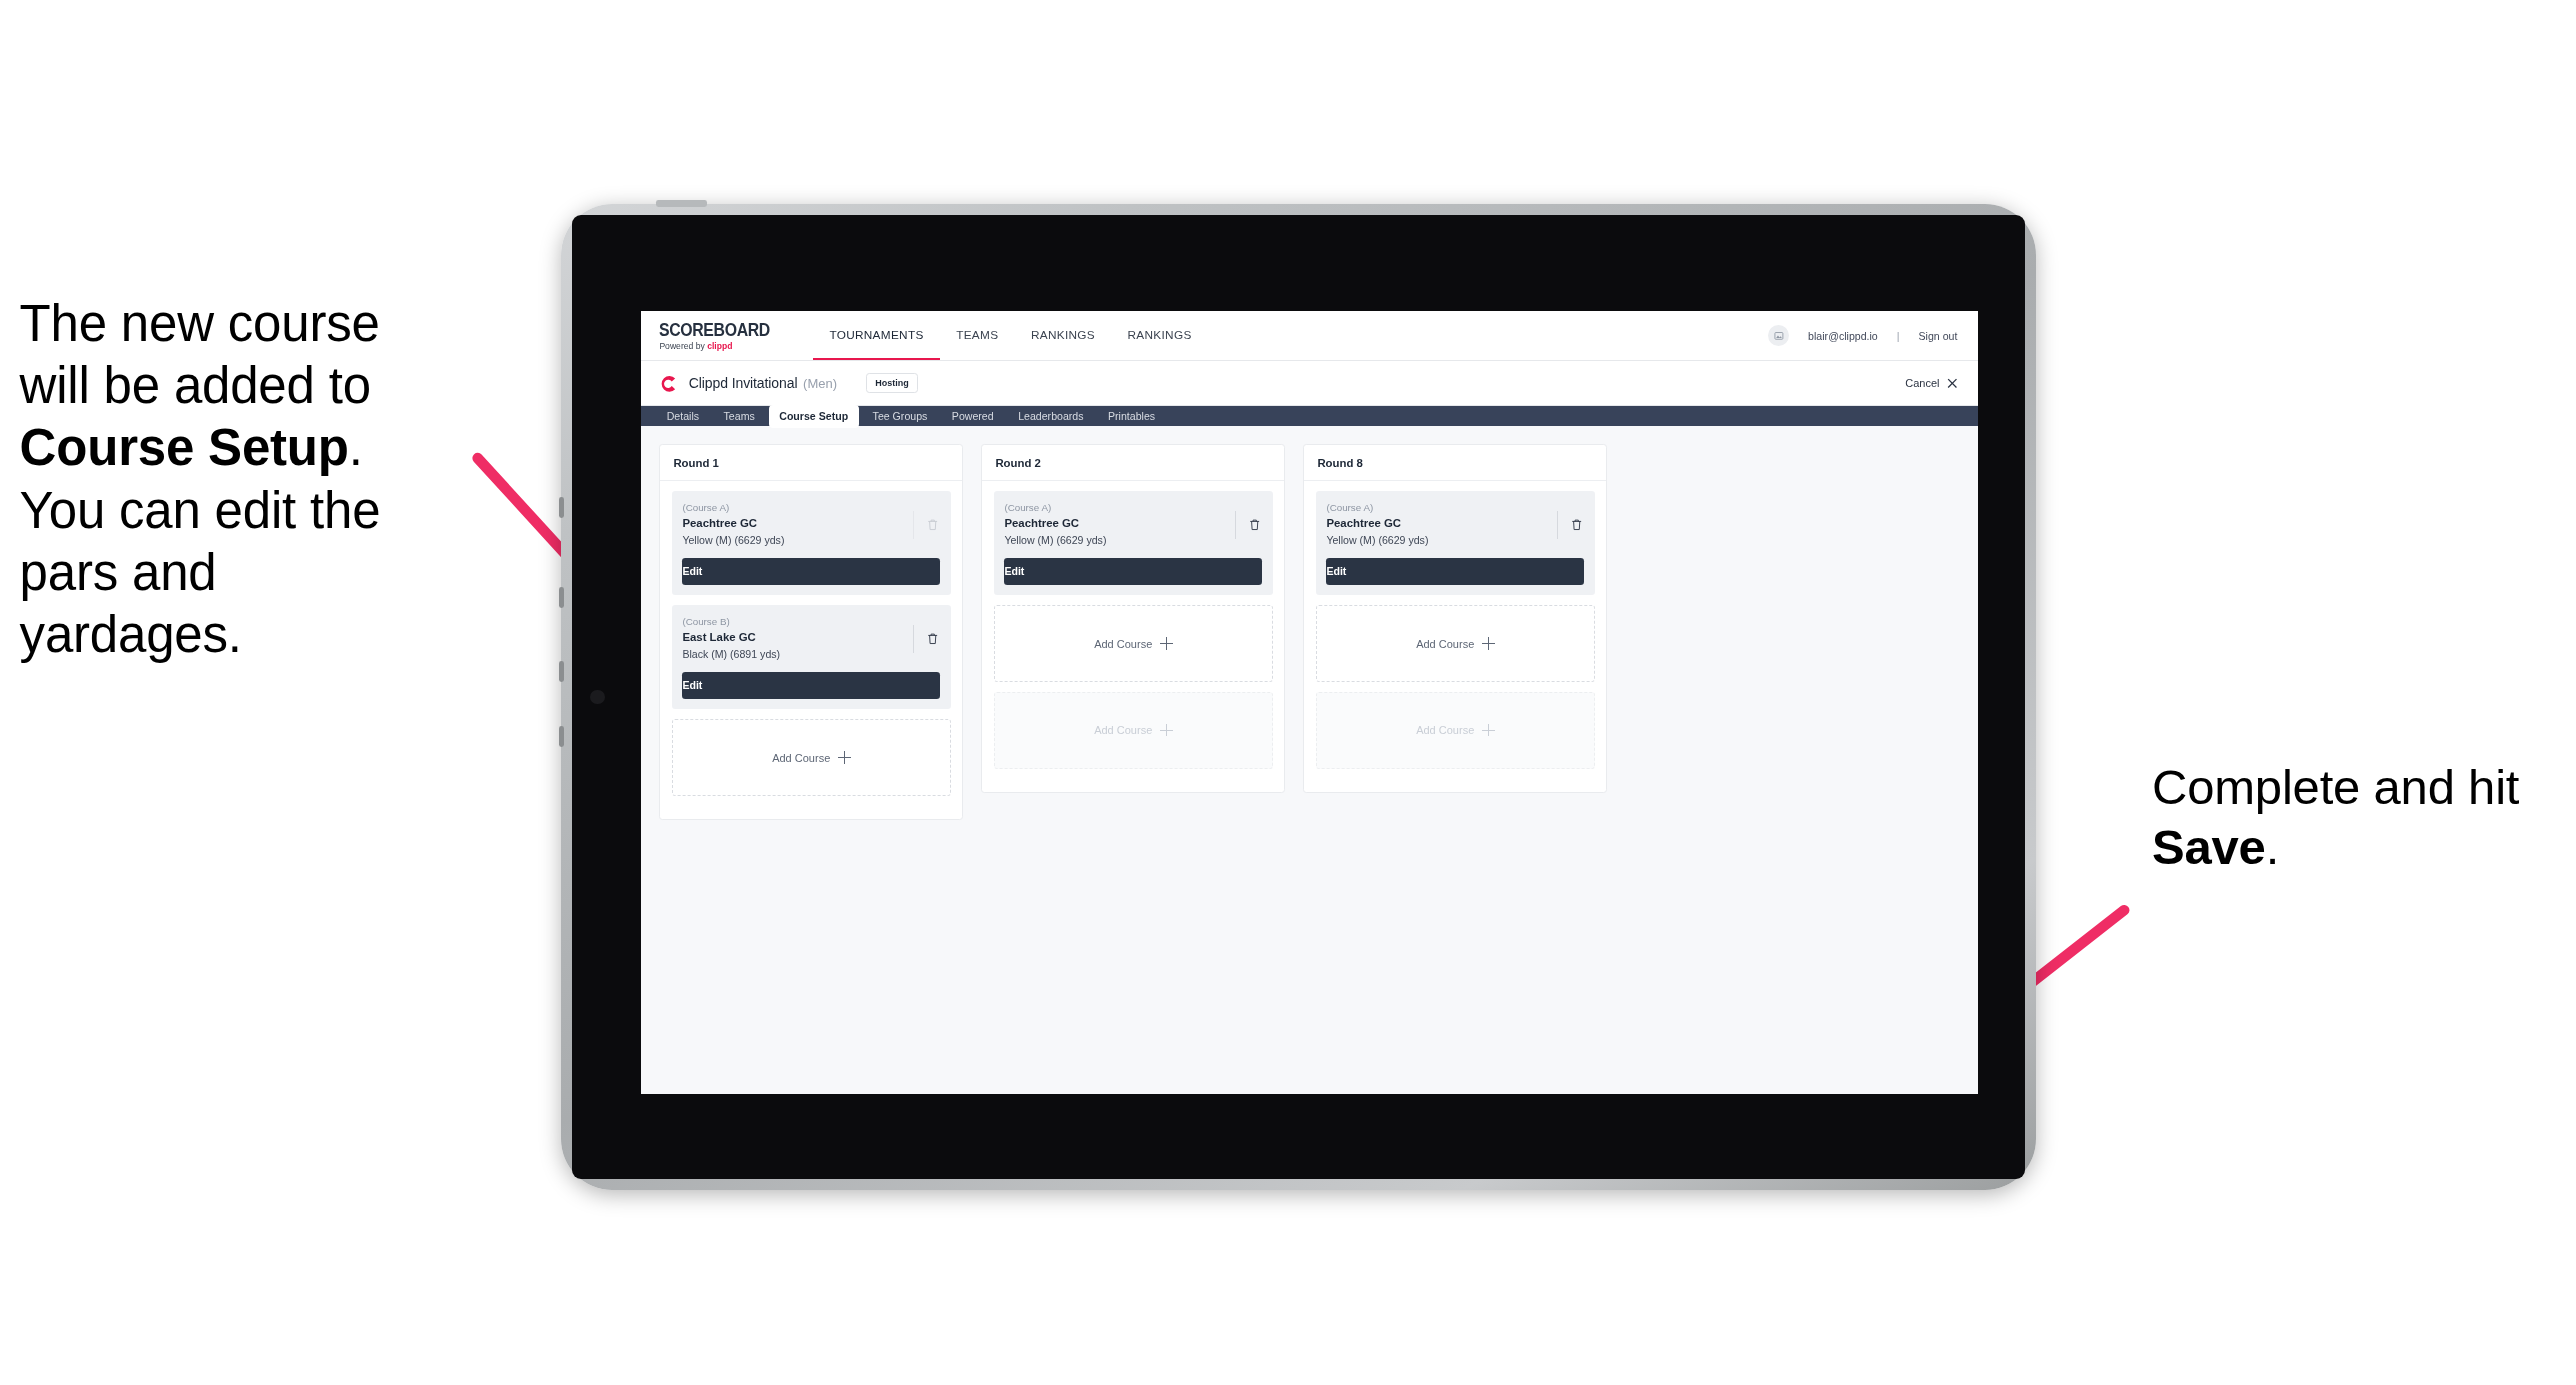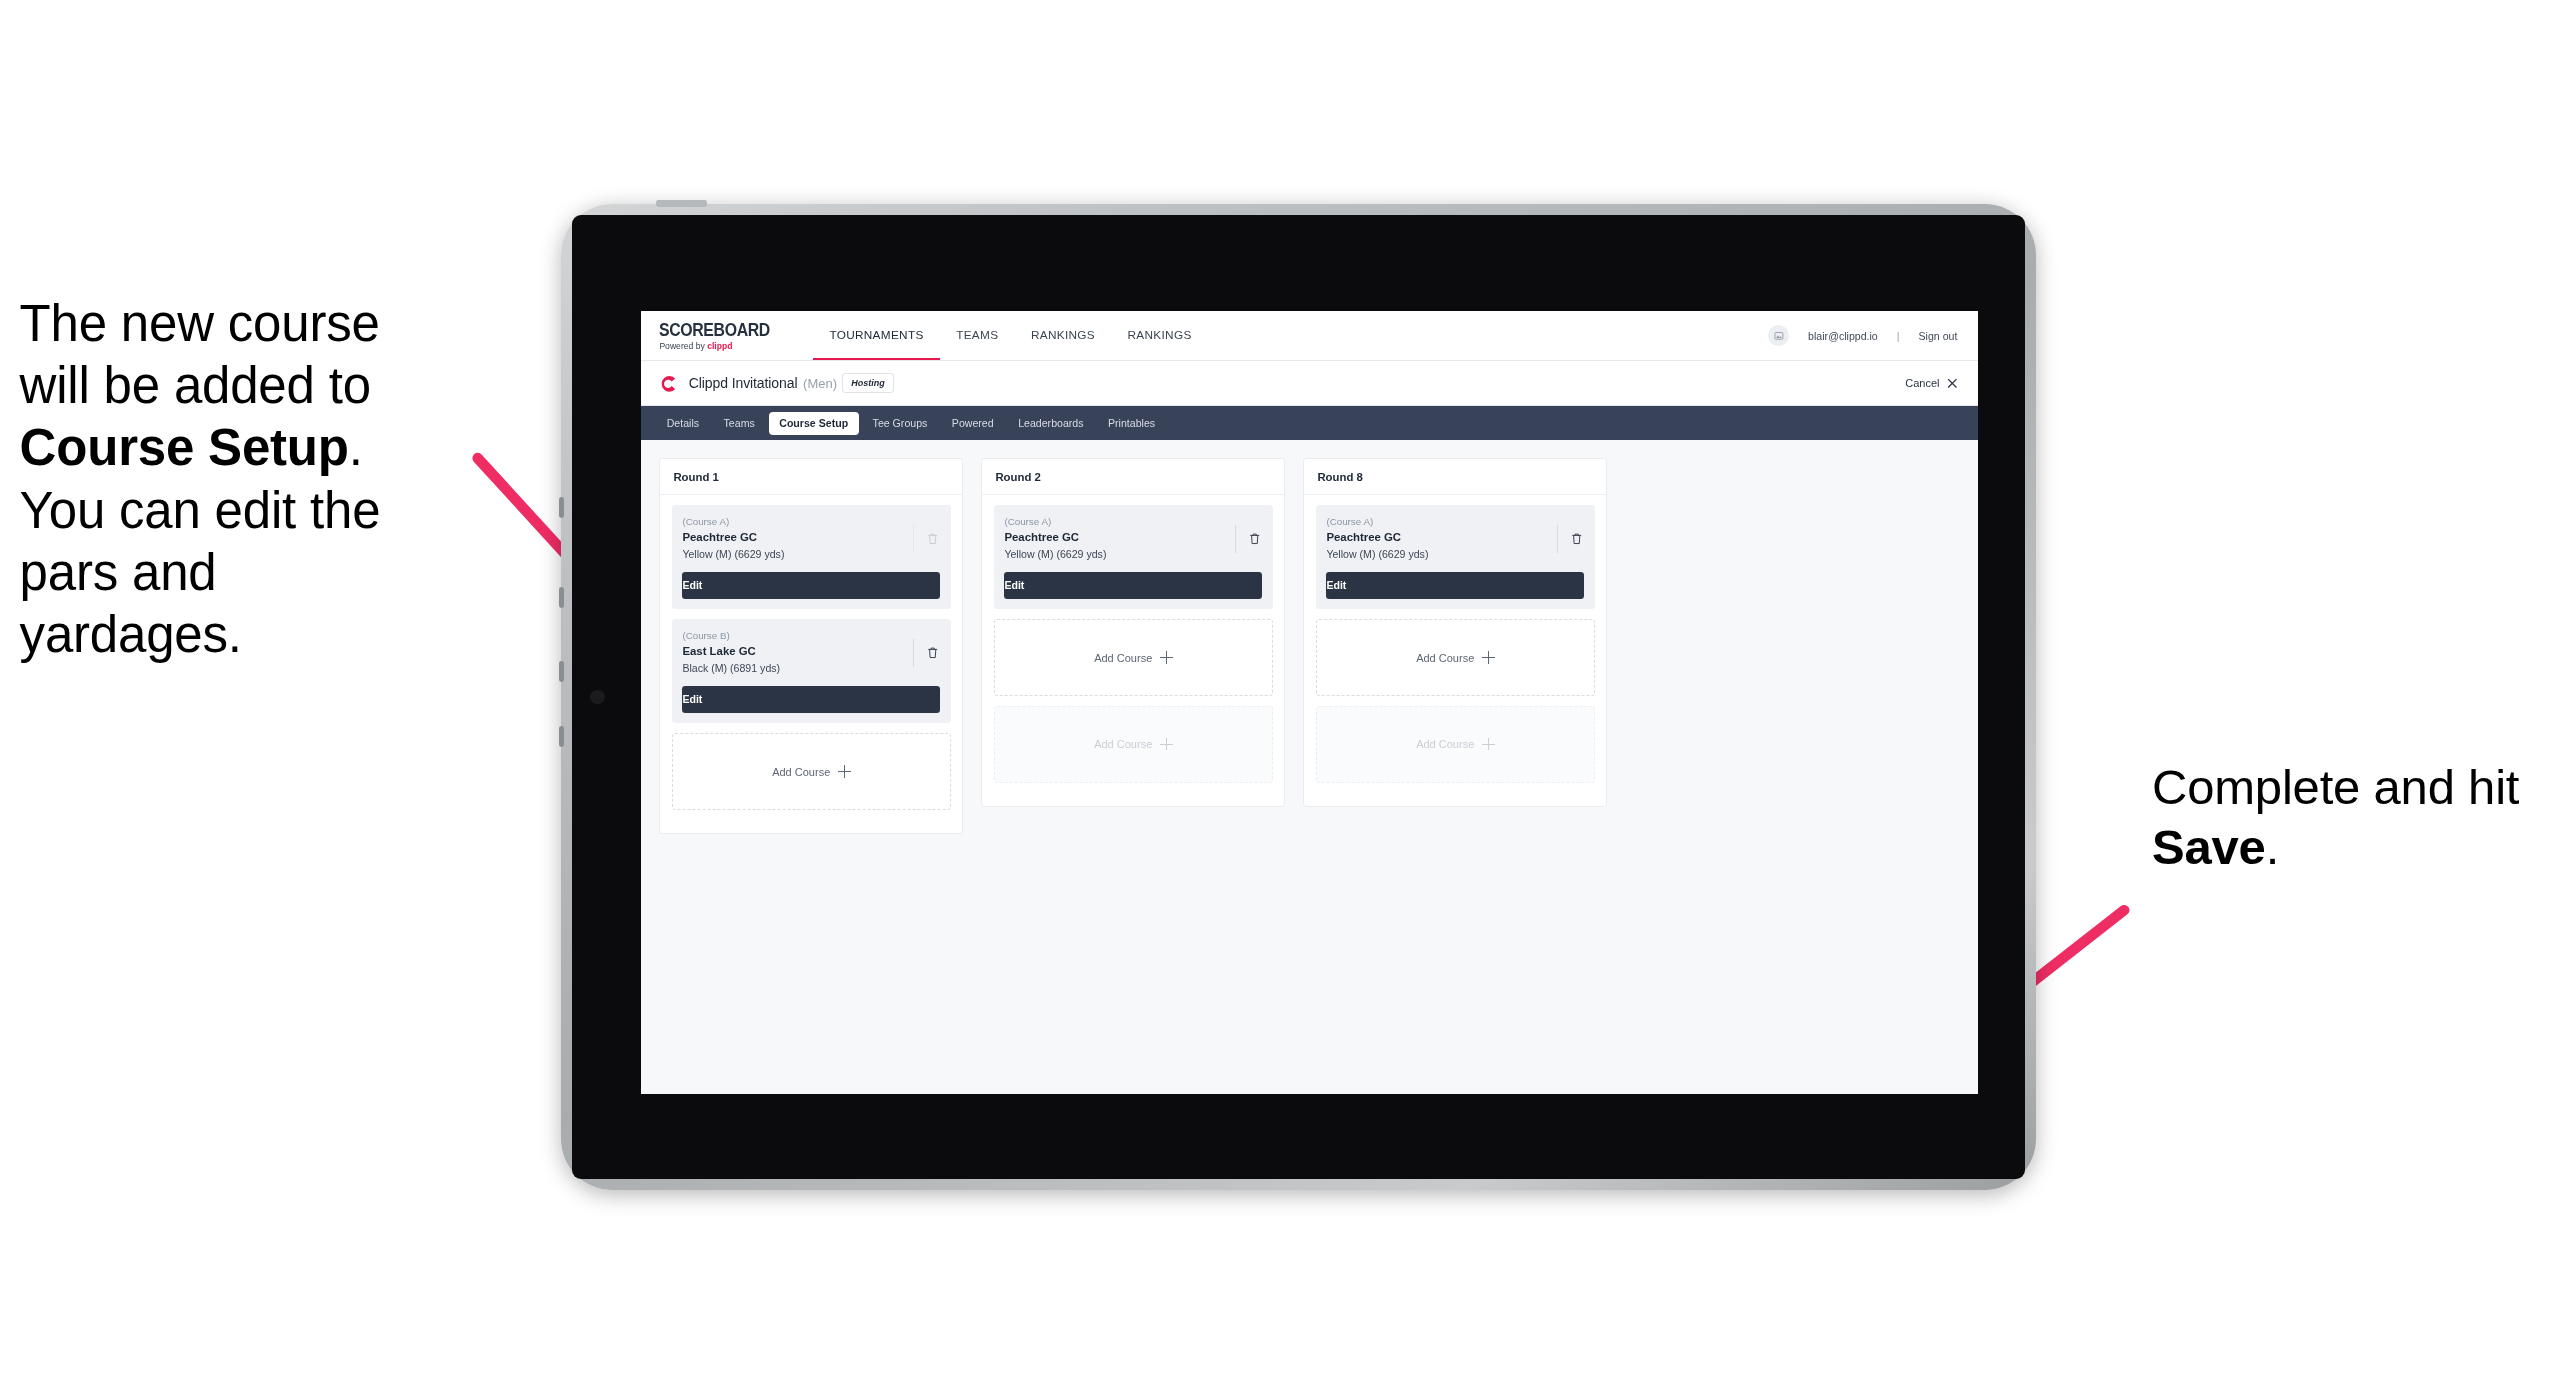--- a/index.html
+++ b/index.html
@@ -156,14 +156,13 @@
     font-size:13px;color:#98a0ad;margin-left:5.7px;
   }
   #hosting-badge{
-    margin-left:5px;
+    margin-left:29px;
     border:0.8px solid #dfe2e6;
     border-radius:3.3px;
     padding:4.1px 8.2px;
     font-size:9px;font-weight:700;color:#1d2736;
     background:#fff;
     cursor:pointer;
-    font-style:italic;
   }
   #cancel-button{
     margin-left:auto;

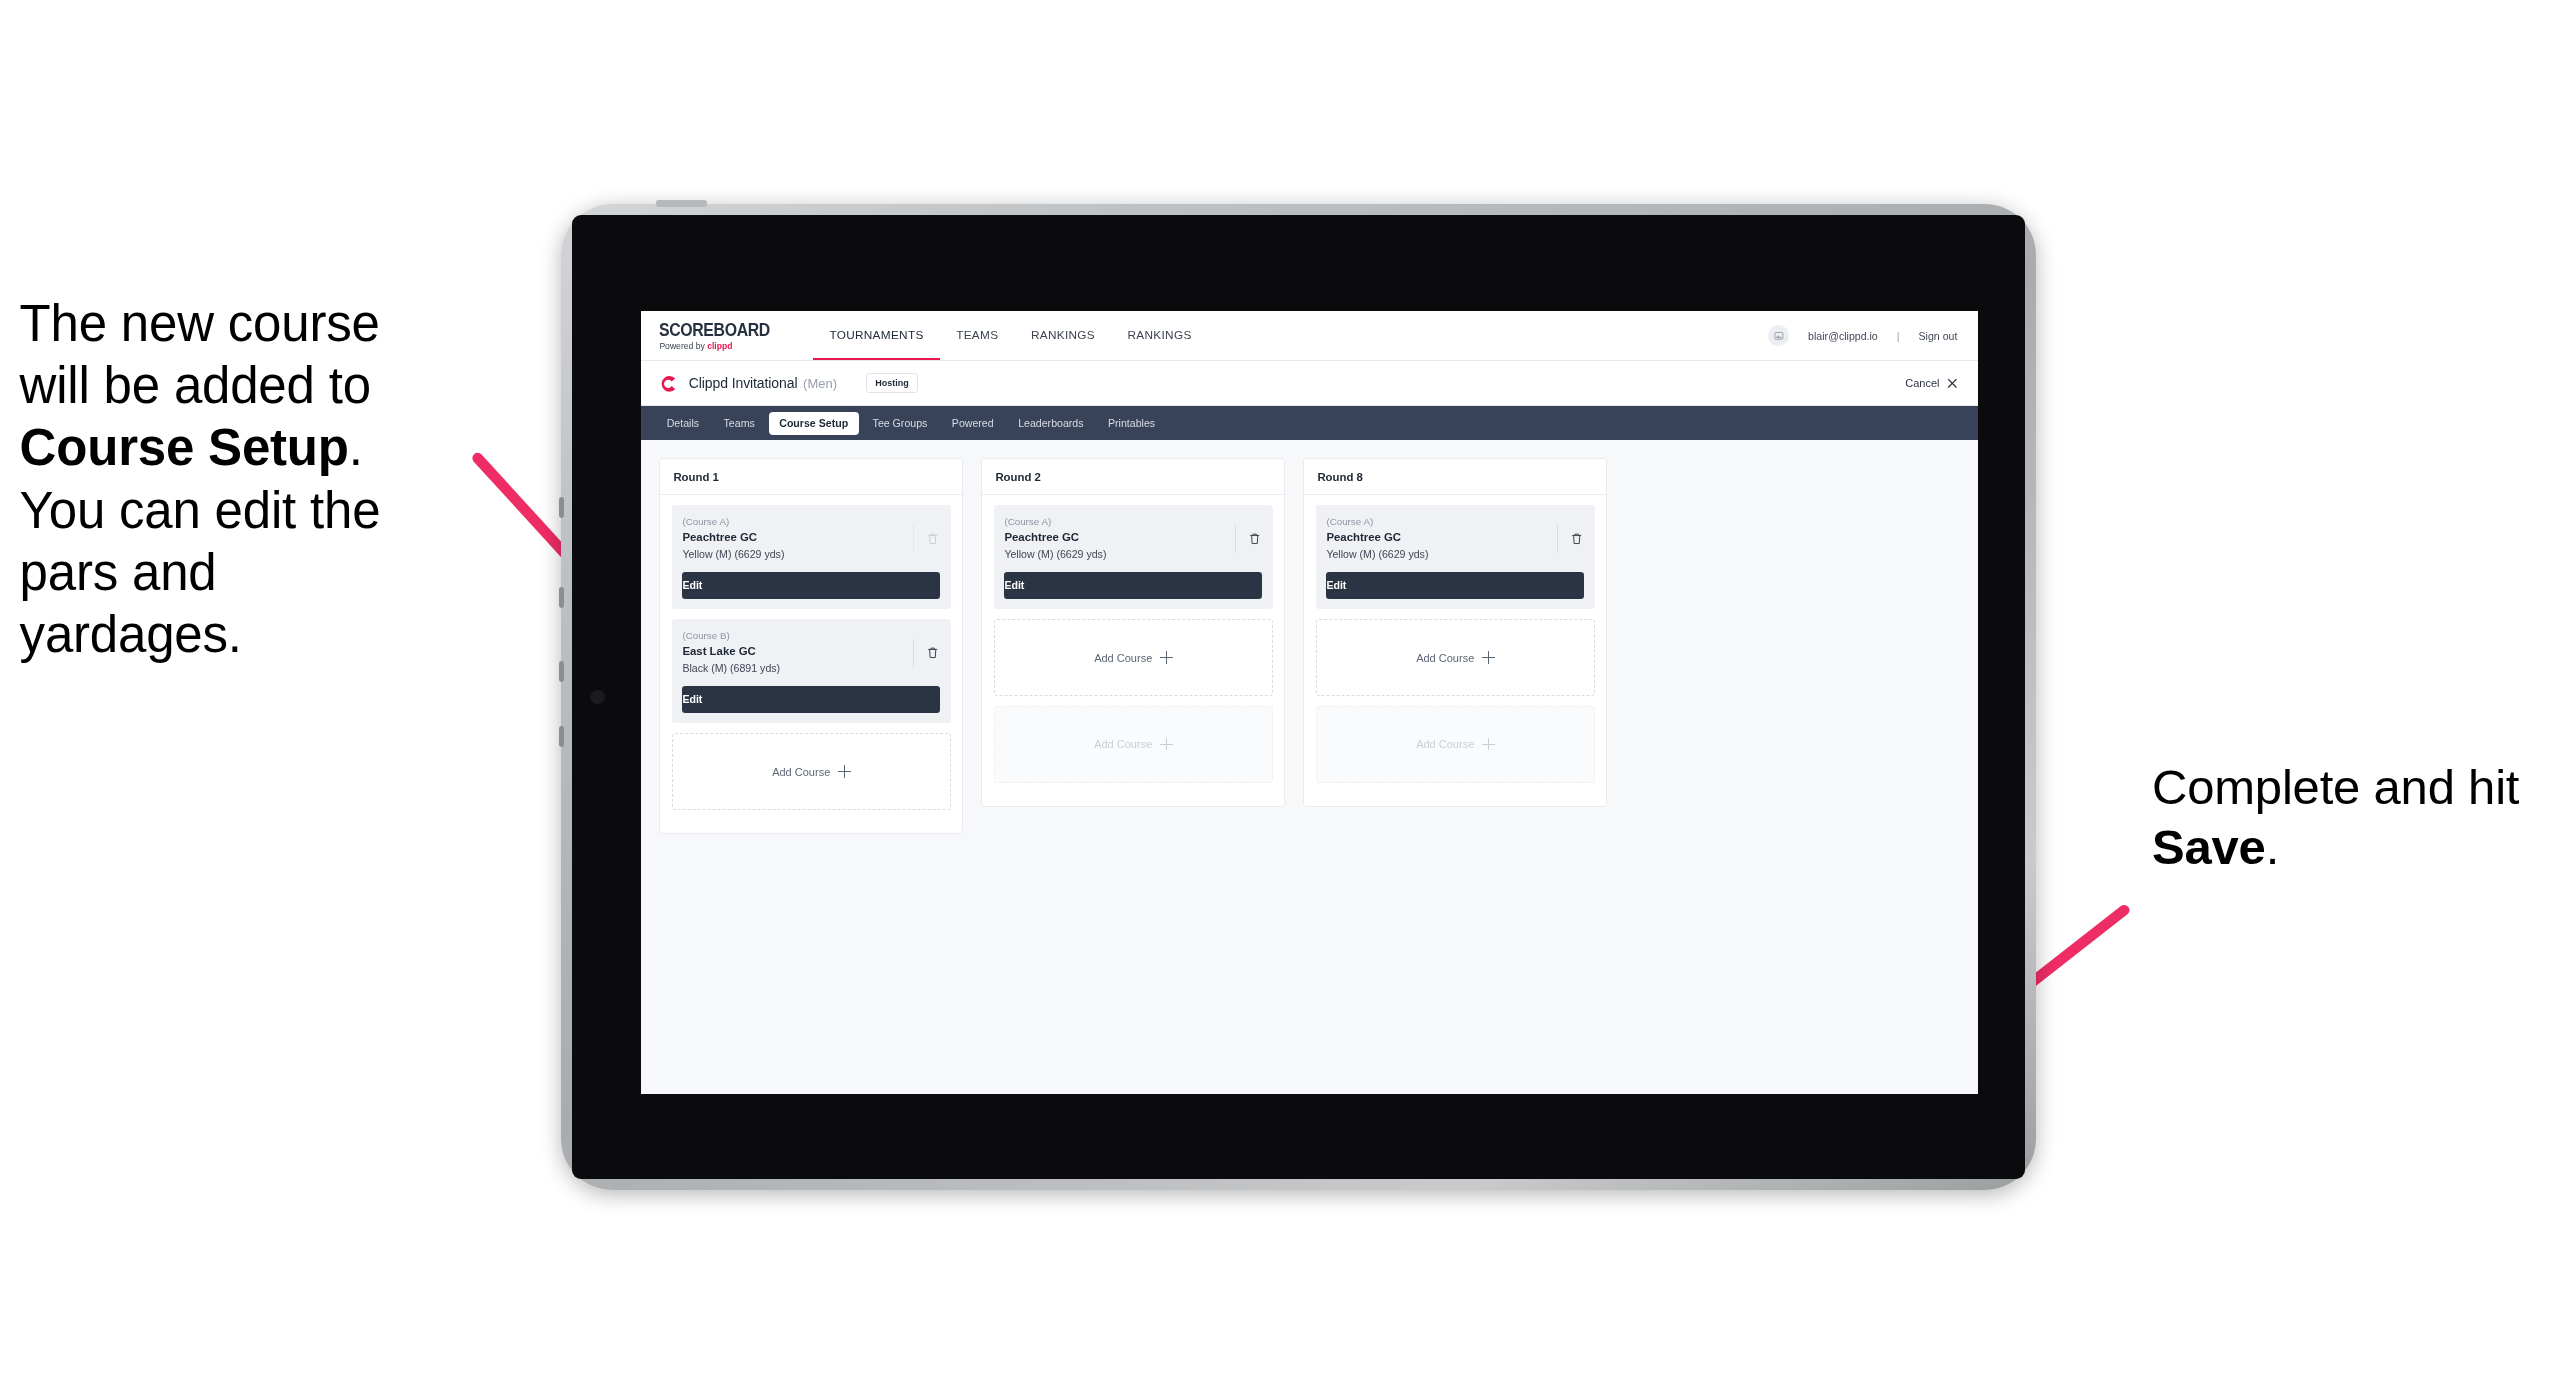--- a/index.html
+++ b/index.html
@@ -172,7 +172,7 @@
 
   
   #tab-bar{
-    height:34px;background:#38435a;
+    height:20px;background:#38435a;
     display:flex;align-items:center;
     padding:0 14.7px;gap:3.3px;
   }

